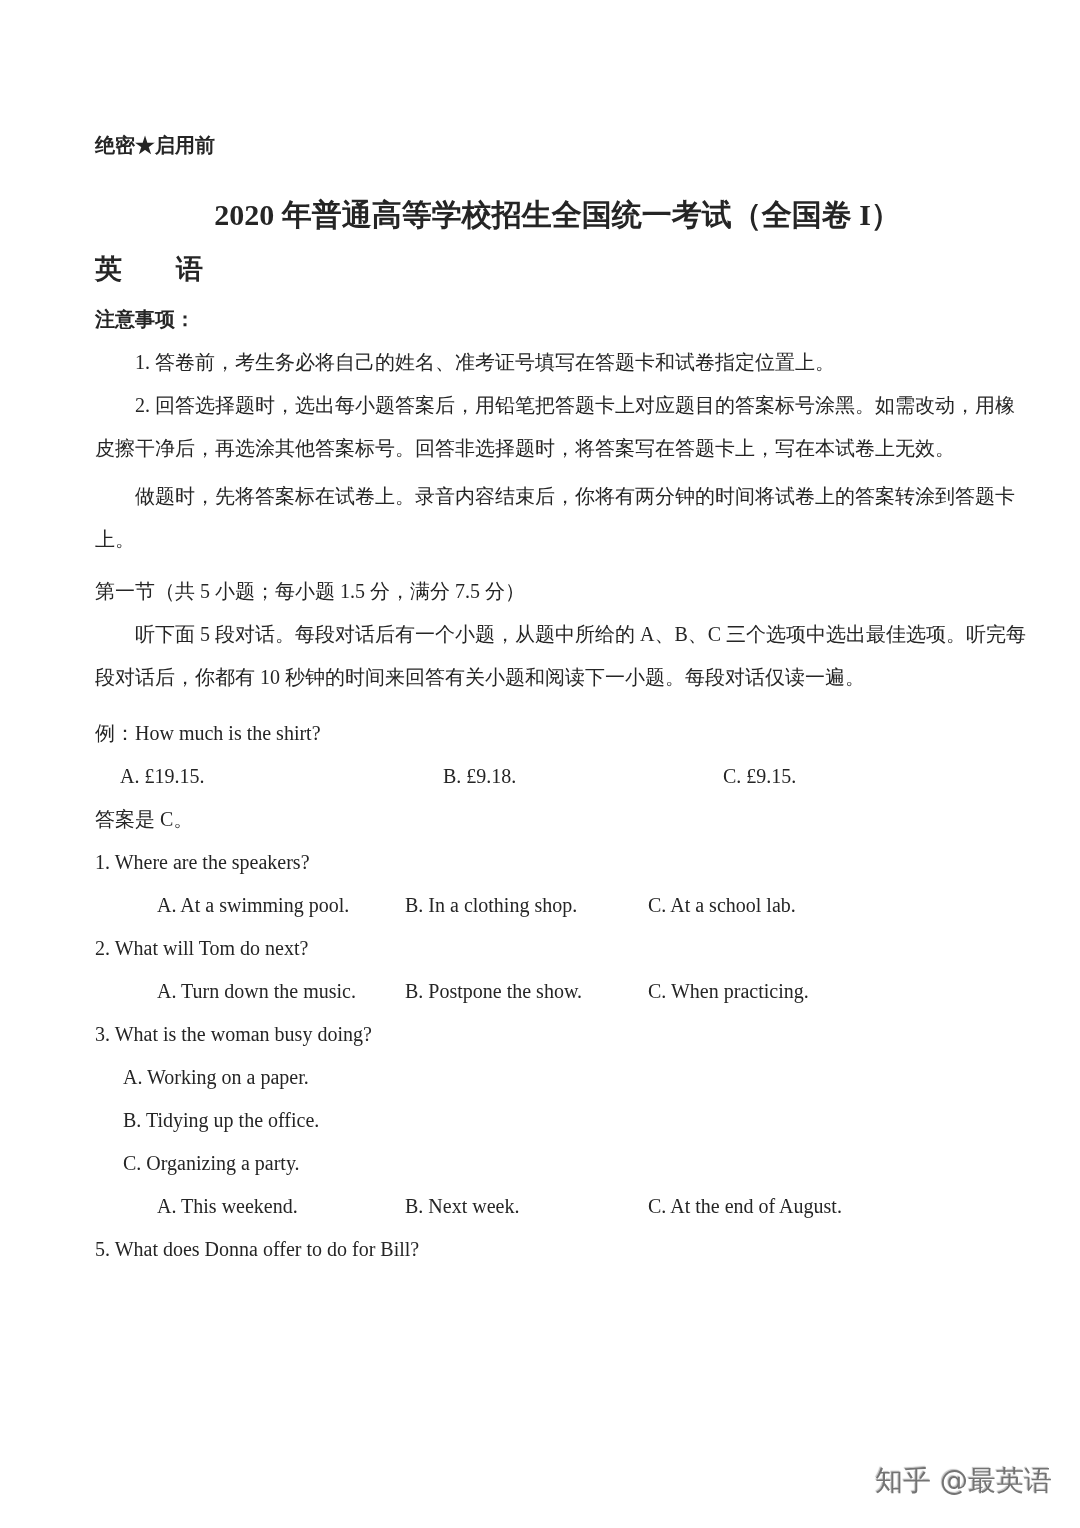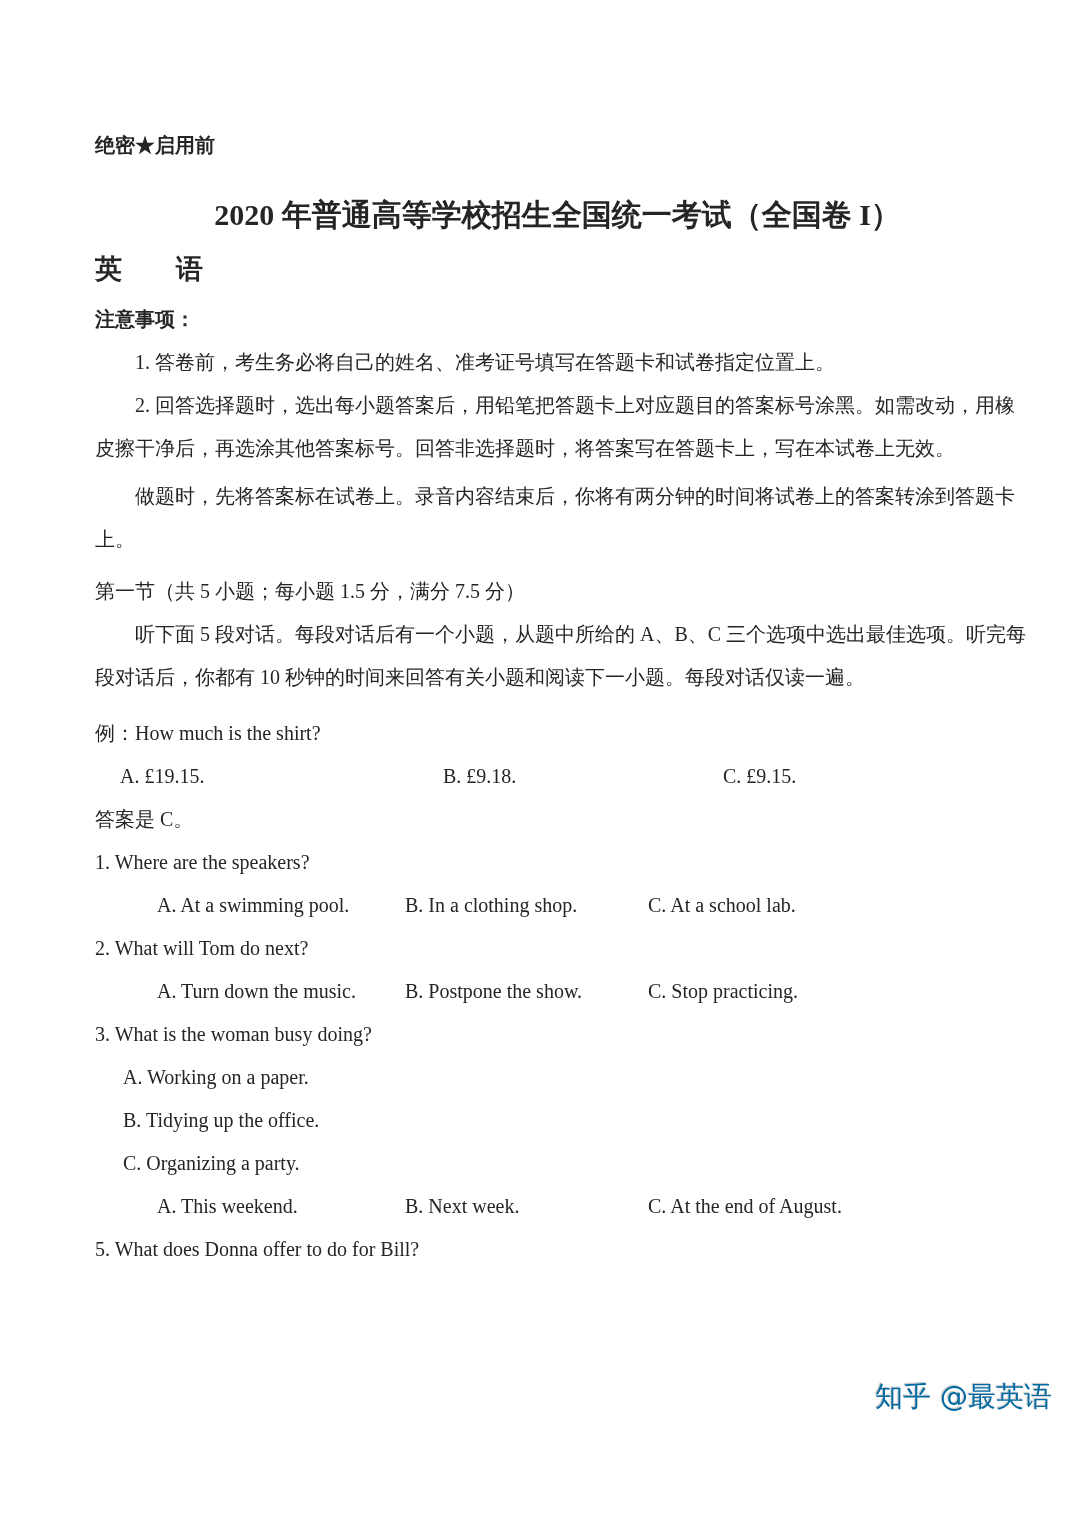--- a/index.html
+++ b/index.html
@@ -128,7 +128,7 @@
       <div class="opt-row q-row">
         <span class="opt opt-a">A. Turn down the music.</span>
         <span class="opt opt-b">B. Postpone the show.</span>
-        <span class="opt opt-c">C. Stop practicing.</span>
+        <span class="opt opt-c">C. When practicing.</span>
       </div>
     </div>
 

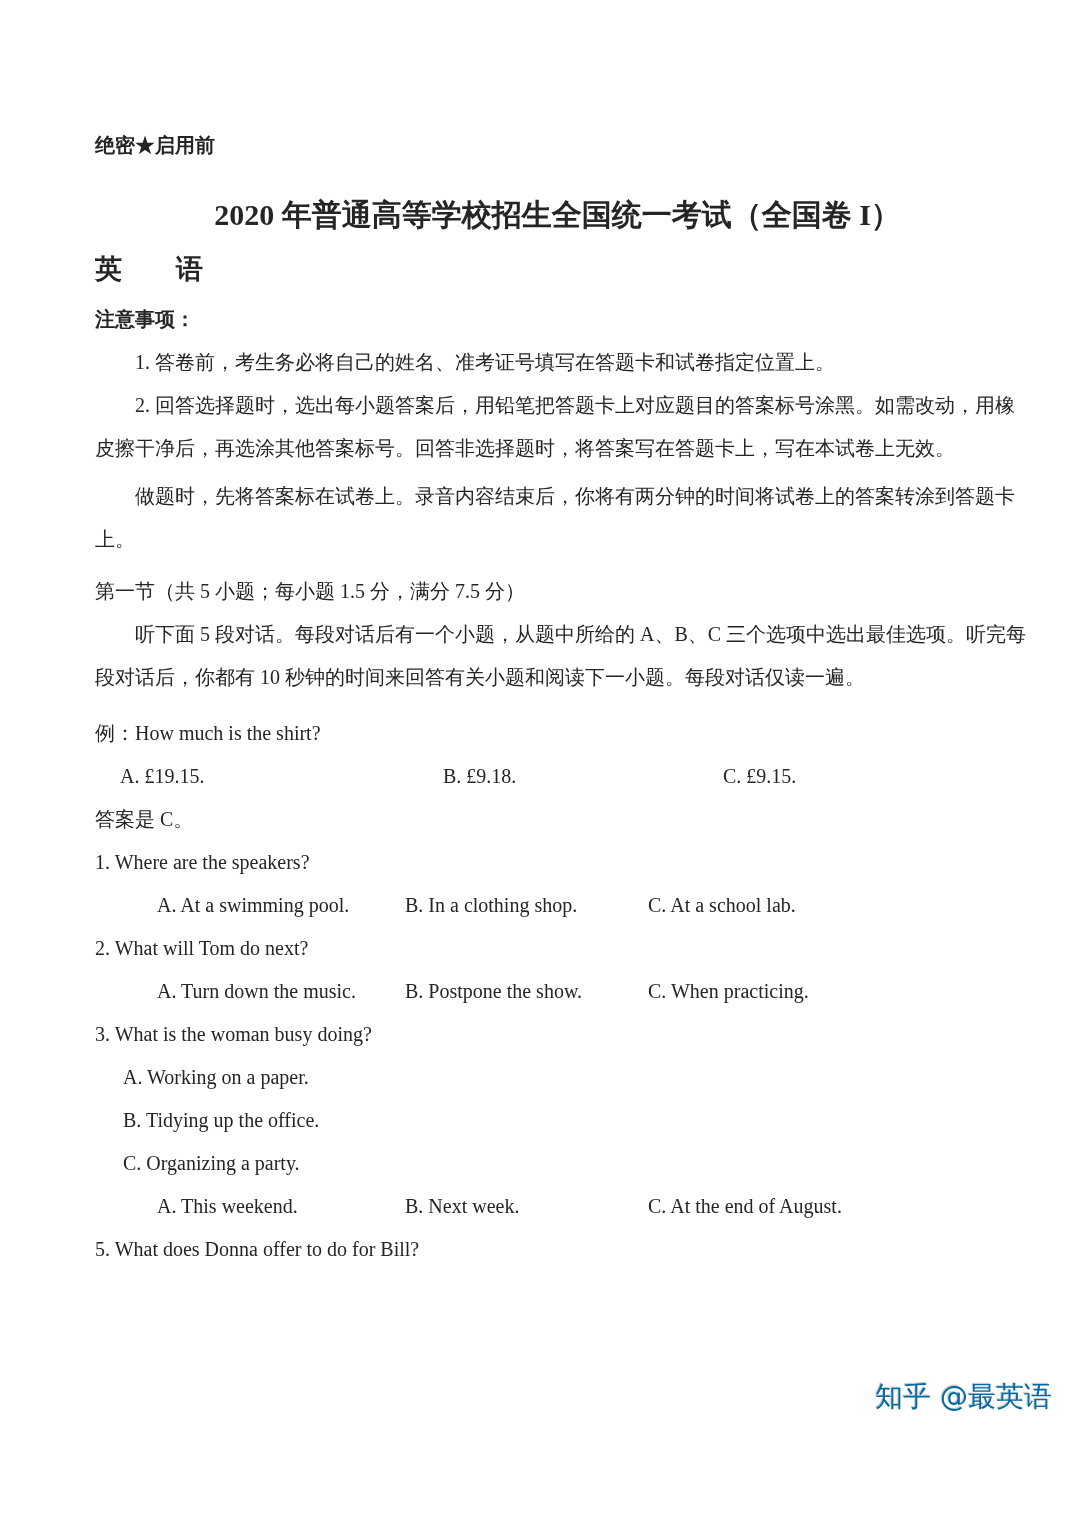--- a/index.html
+++ b/index.html
@@ -67,11 +67,11 @@
   .opt-stack { padding-left: 28px; }
   .watermark {
     position: absolute;
-    top: 1378px;
+    top: 1462px;
     right: 28px;
     font-family: "DejaVu Sans", "Liberation Sans", sans-serif;
     font-size: 28px;
-    color: #0369a1;
+    color: #737373;
     text-shadow: 1px 1px 0 #ffffff, -1px -1px 1px #bfbfbf;
     white-space: pre;
   }

